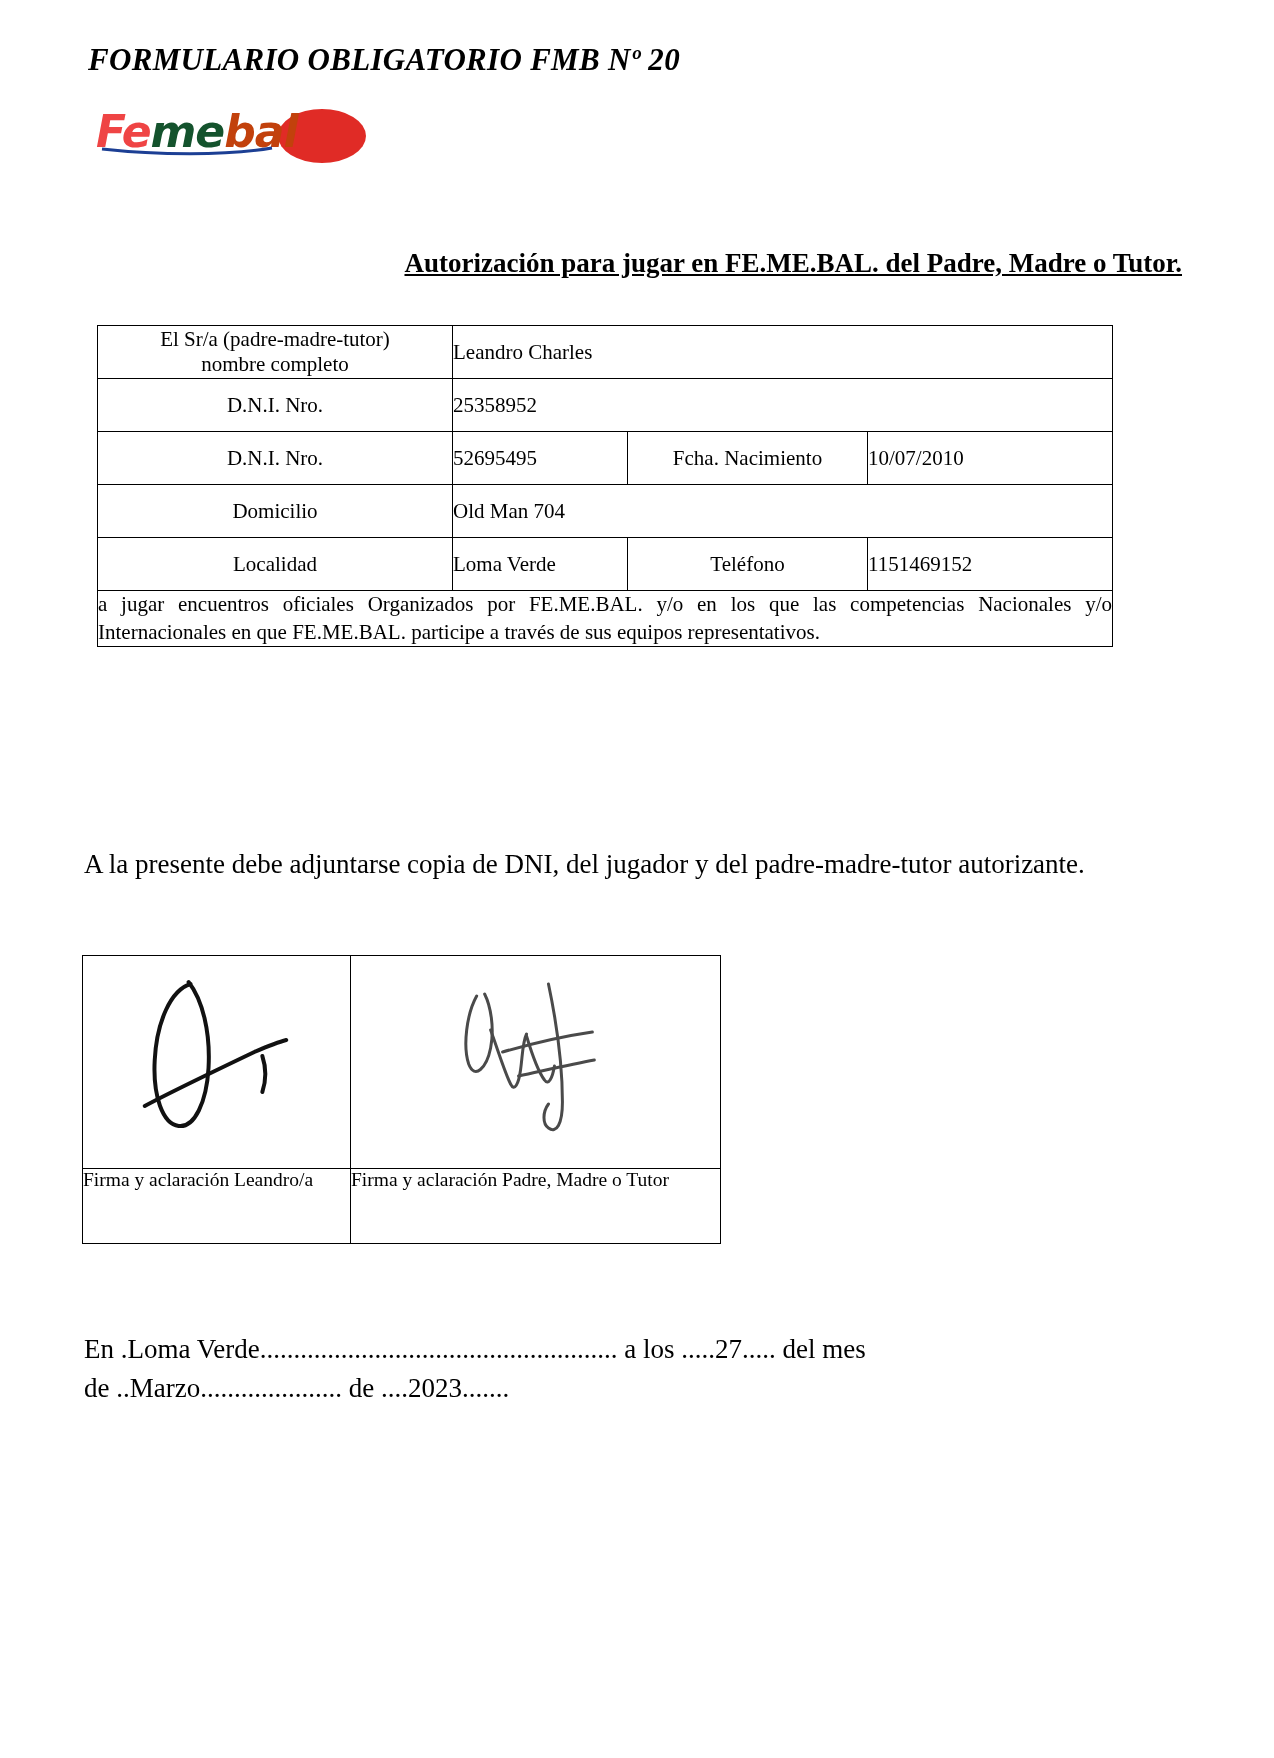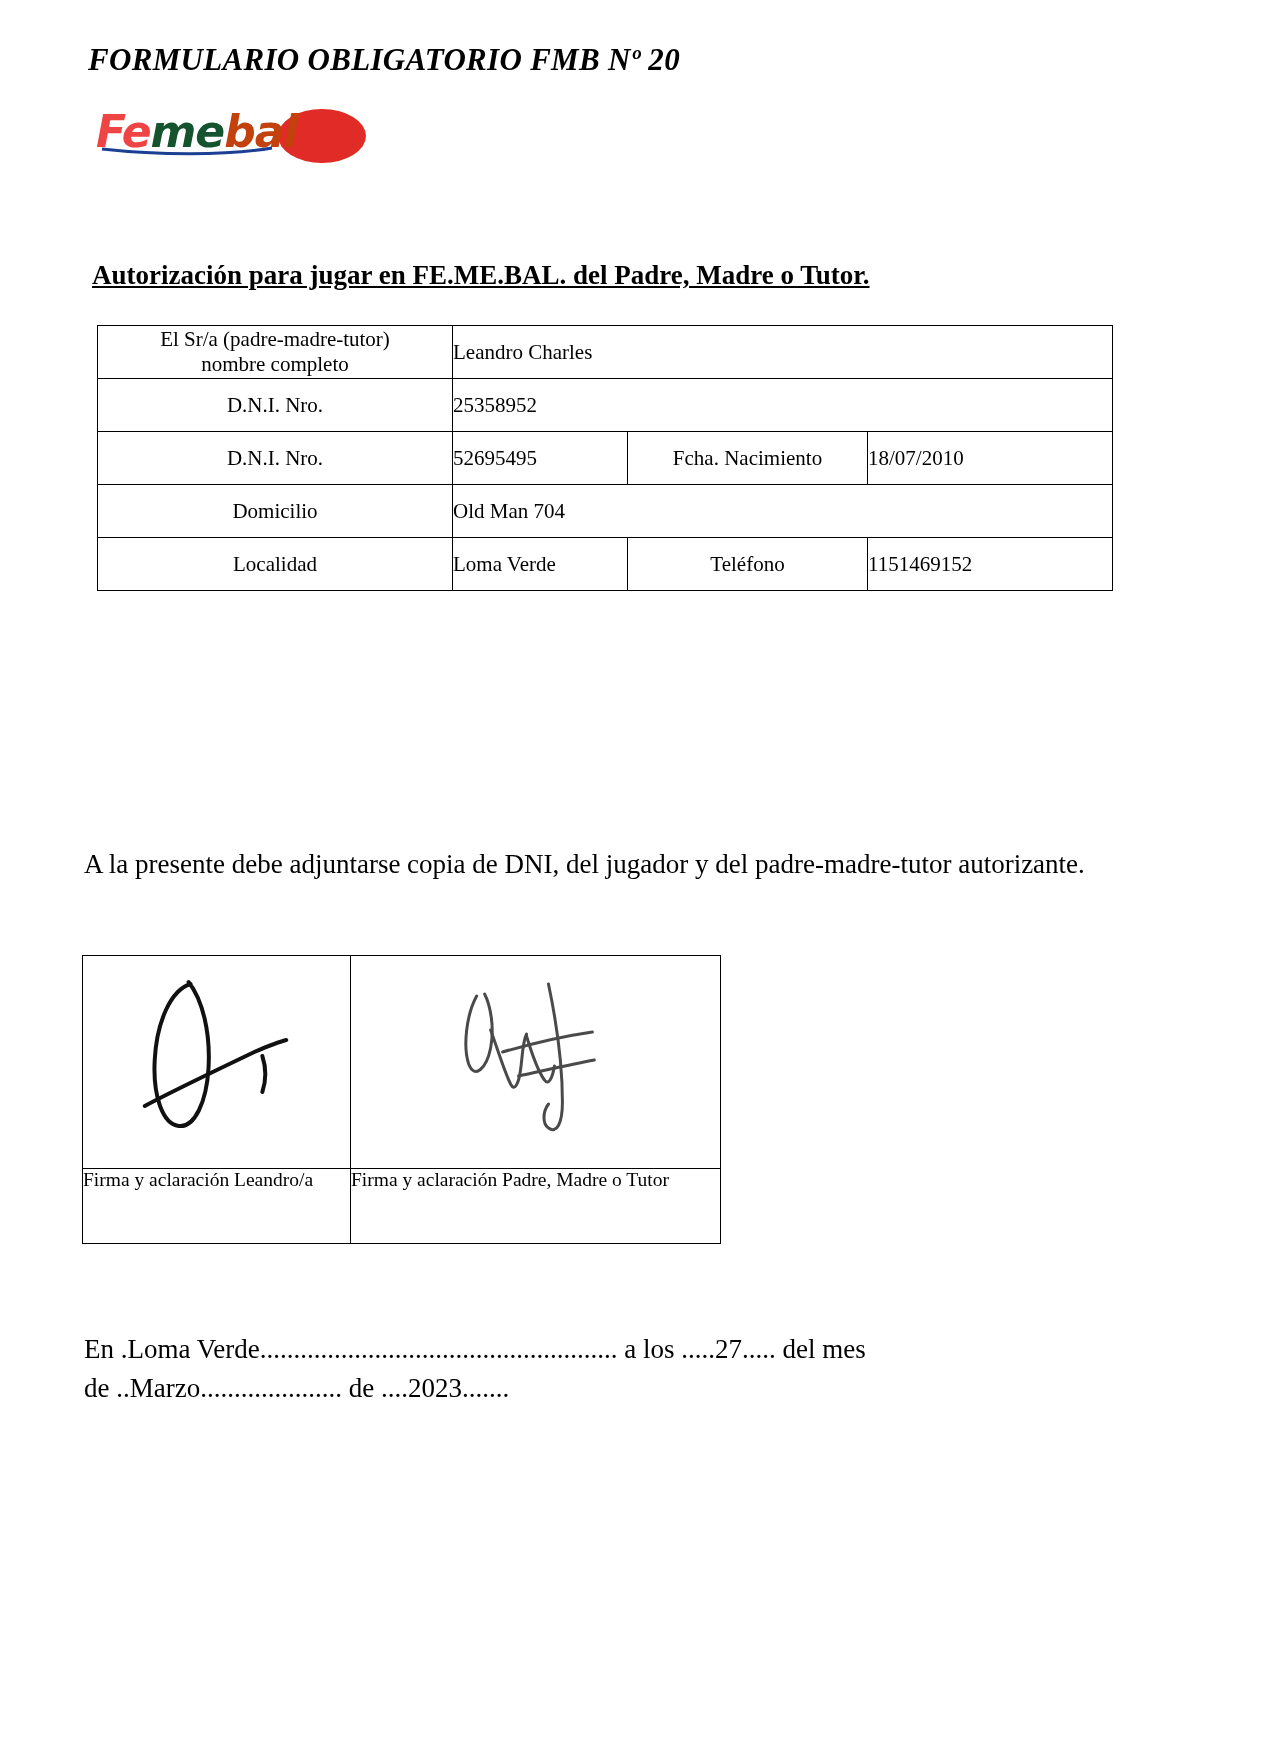--- a/index.html
+++ b/index.html
@@ -79,9 +79,9 @@
   .section-heading {
     position: absolute;
     left: 92px;
-    top: 260px;
+    top: 248px;
     width: 1090px;
-    text-align: left;
+    text-align: right;
     font-size: 27px;
     font-weight: bold;
     text-decoration: underline;

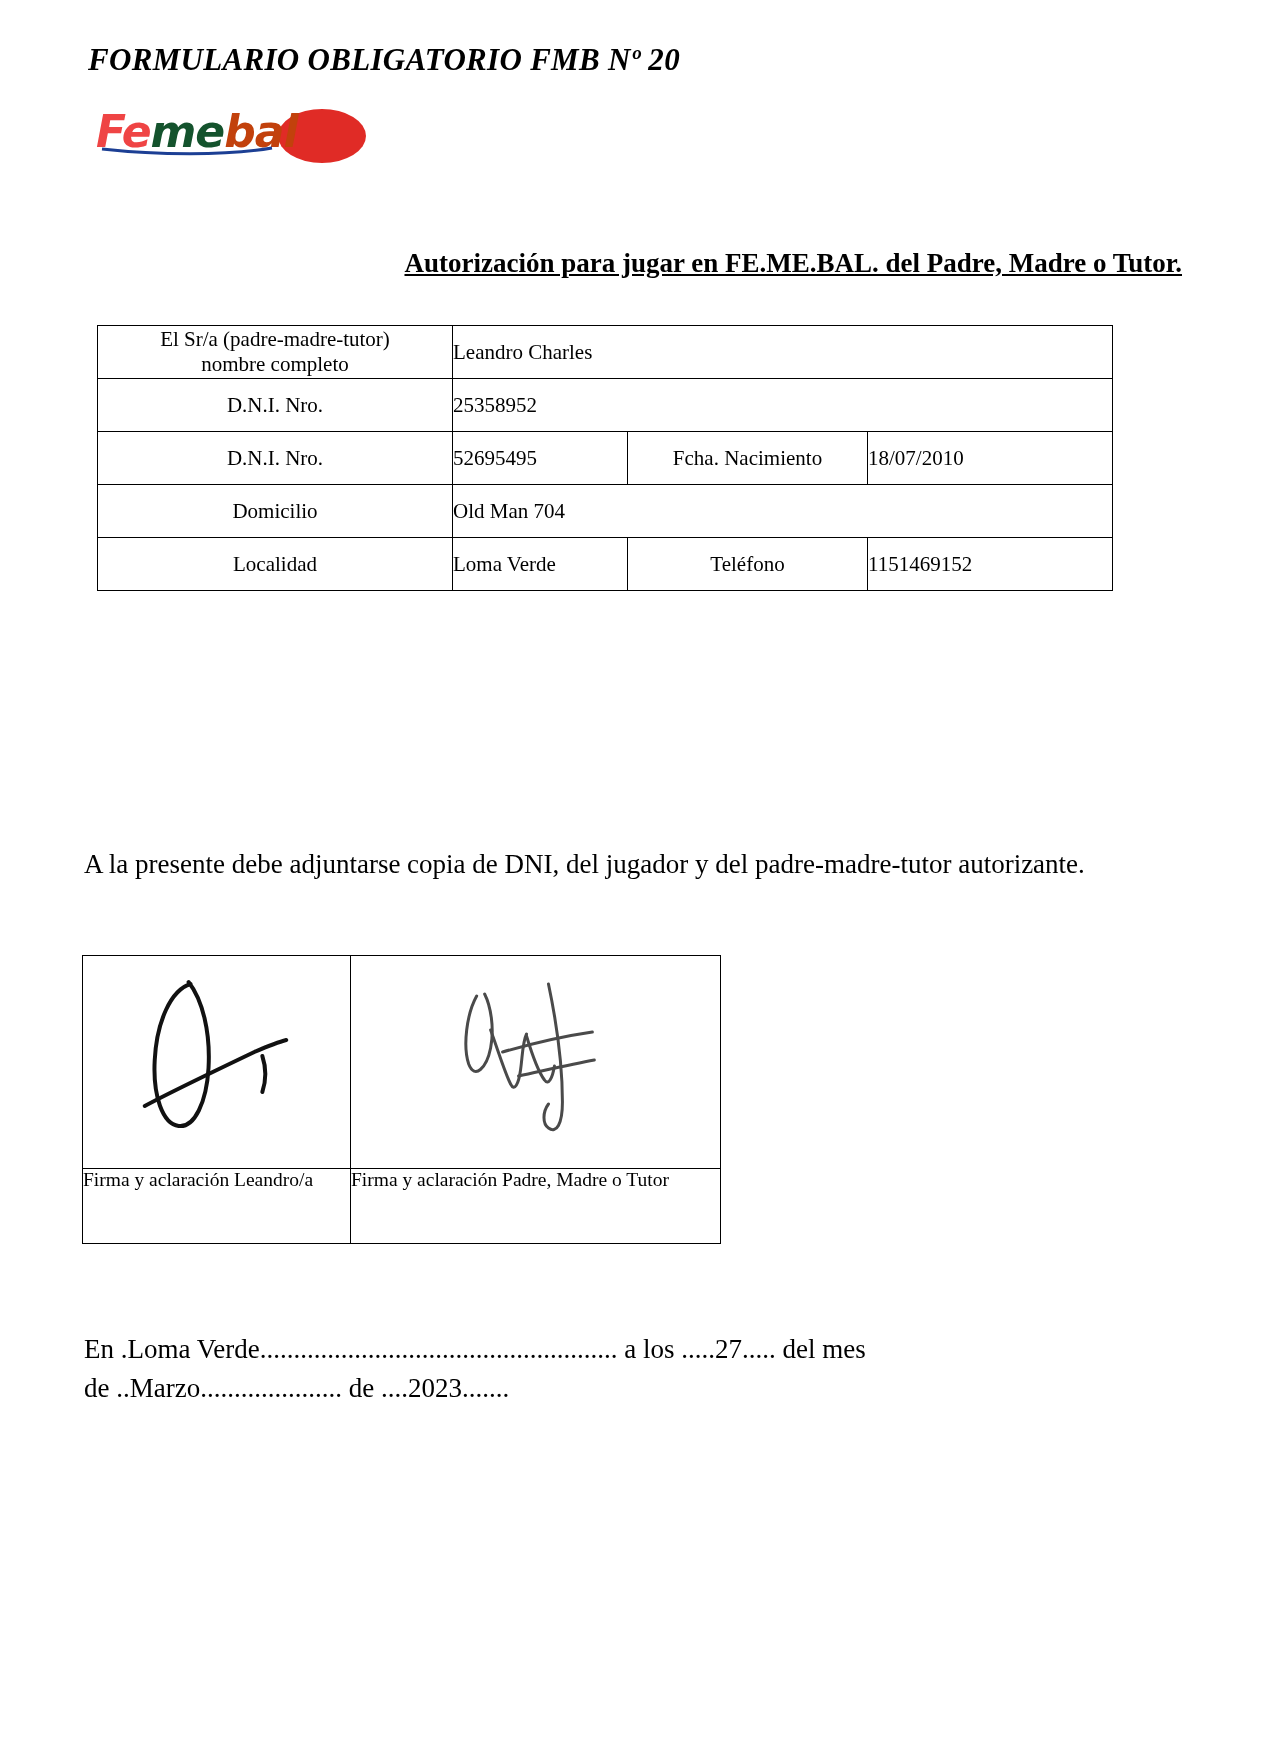--- a/index.html
+++ b/index.html
@@ -216,7 +216,7 @@
         <td class="lbl cell-tall">D.N.I. Nro.</td>
         <td class="val">52695495</td>
         <td class="lbl">Fcha. Nacimiento</td>
-        <td class="val">18/07/2010</td>
+        <td class="val">10/07/2010</td>
       </tr>
       <tr>
         <td class="lbl cell-tall">Domicilio</td>

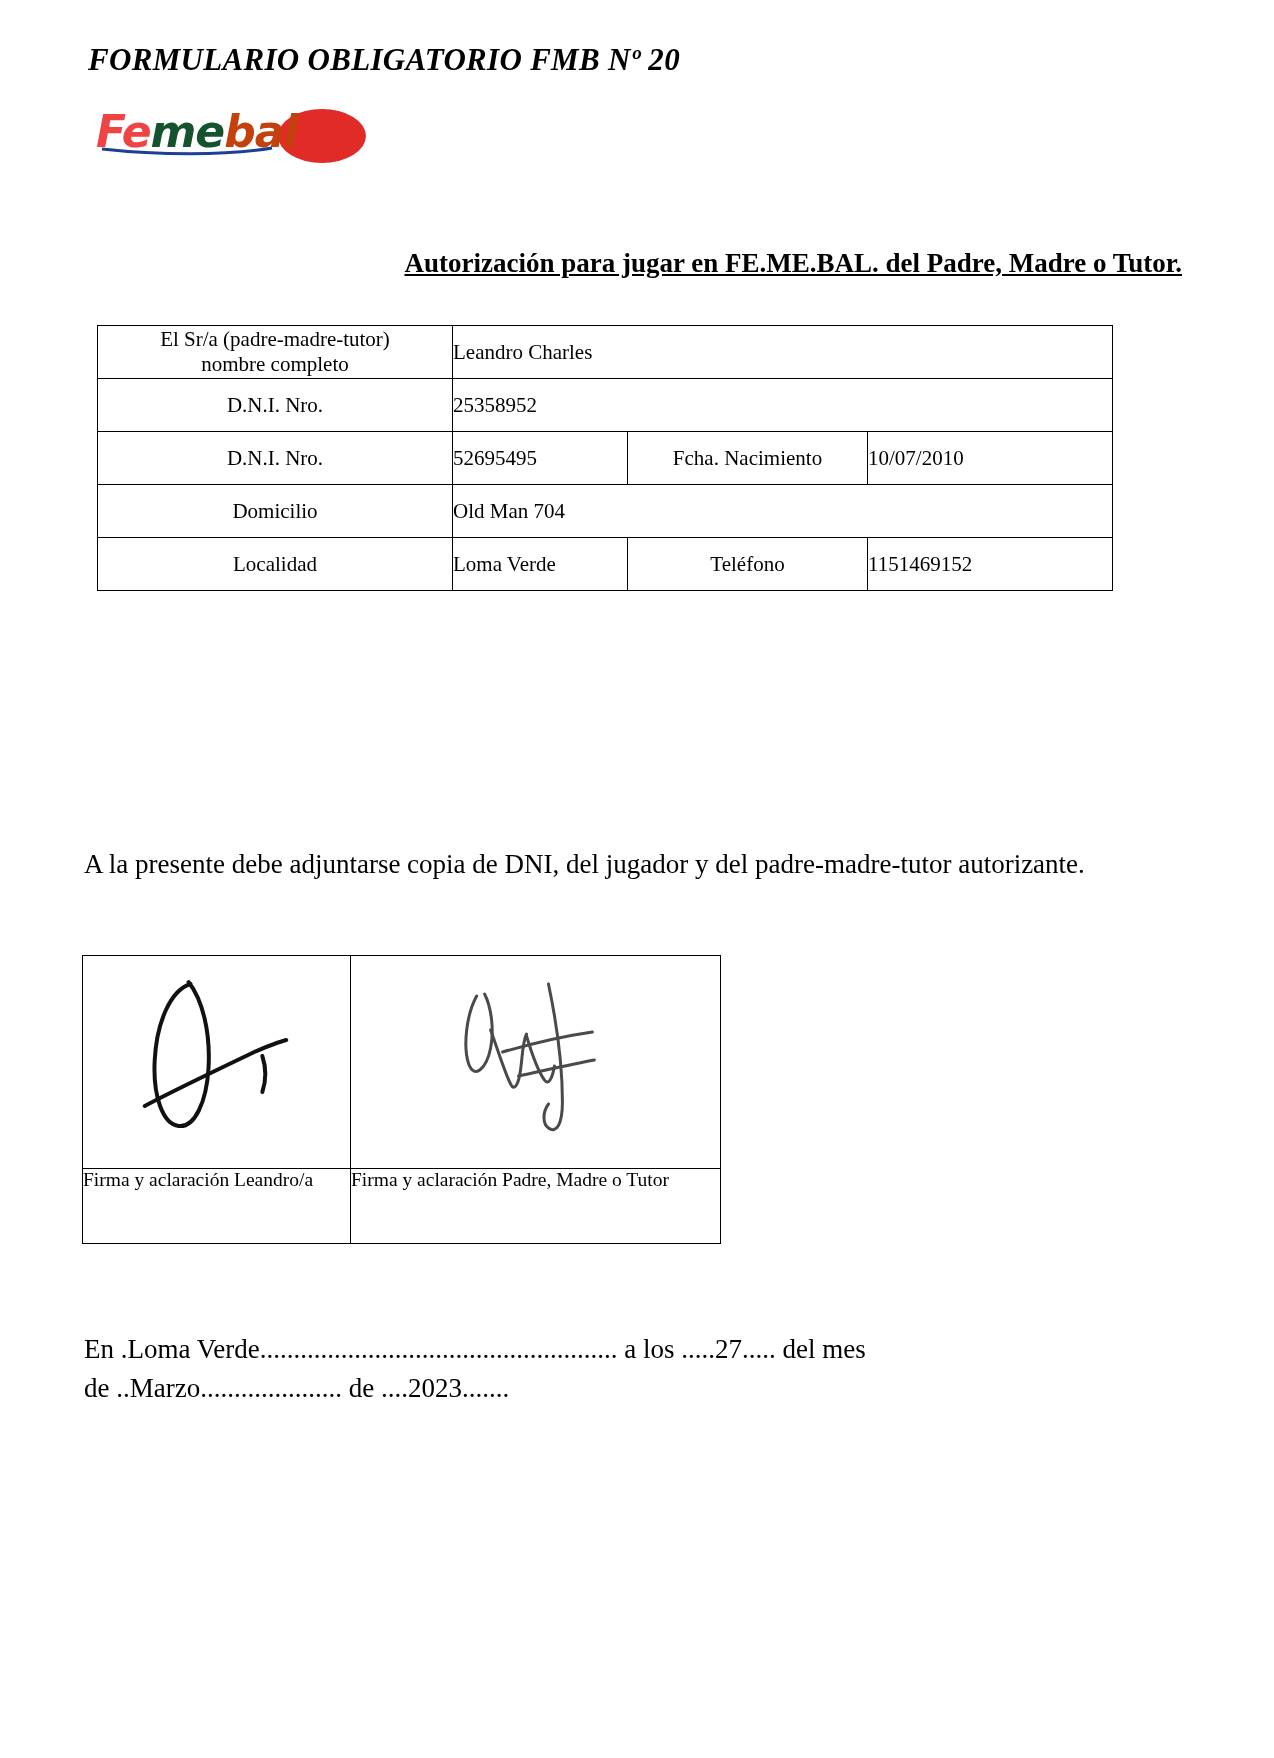--- a/index.html
+++ b/index.html
@@ -227,6 +227,9 @@
         <td class="val">Loma Verde</td>
         <td class="lbl">Teléfono</td>
         <td class="val">1151469152</td>
+      </tr>
+      <tr>
+        <td class="paragraph-cell" colspan="4">a jugar encuentros oficiales Organizados por FE.ME.BAL. y/o en los que las competencias Nacionales y/o Internacionales en que FE.ME.BAL. participe a través de sus equipos representativos.</td>
       </tr>
     </tbody>
   </table>

